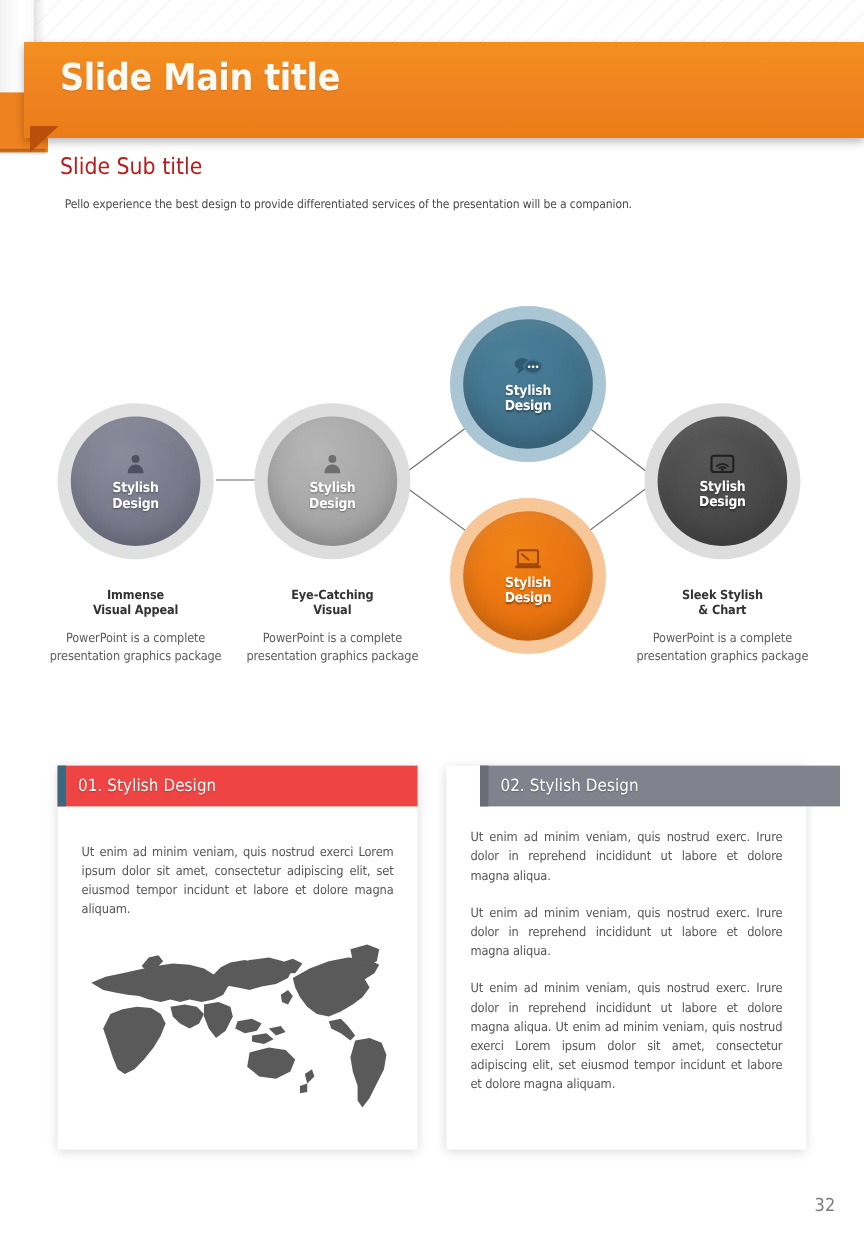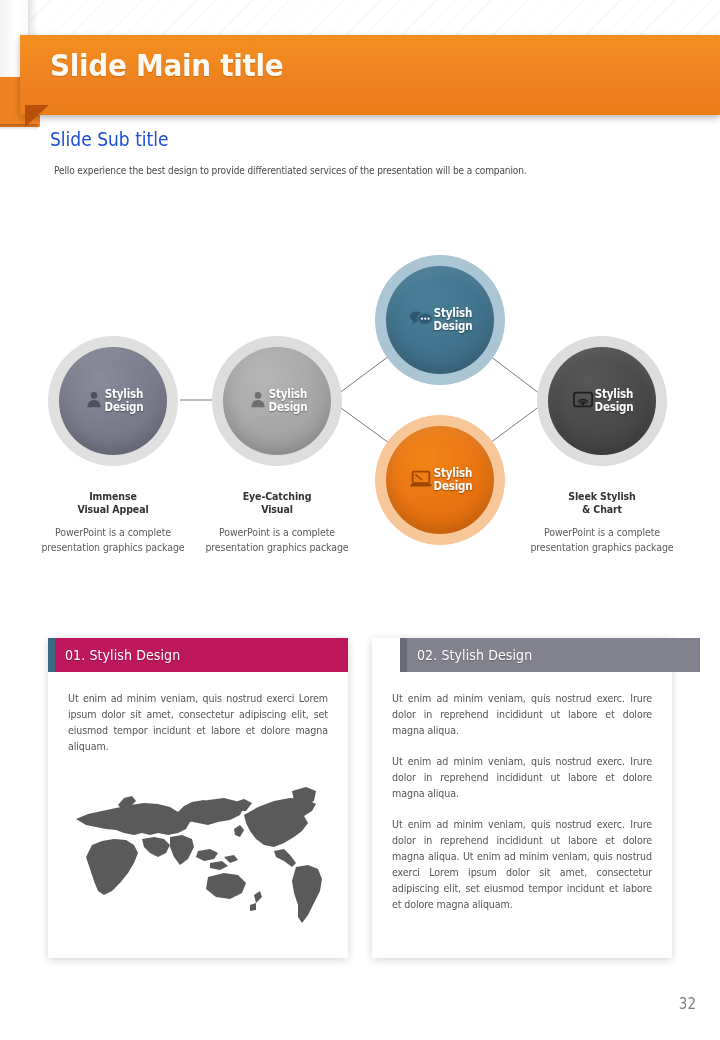--- a/index.html
+++ b/index.html
@@ -106,7 +106,7 @@
     position: absolute;
     left: 50px; top: 128px;
     font-size: 19px;
-    color: #1d4ed8;
+    color: #b91c1c;
     letter-spacing: 0px;
     white-space: nowrap;
   }

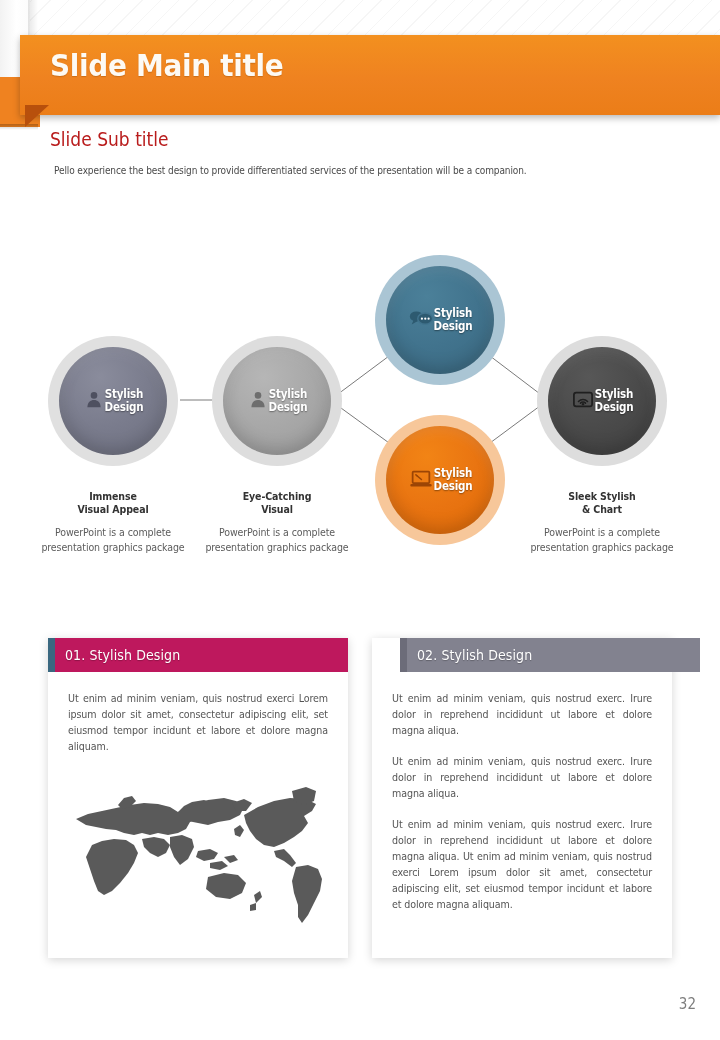--- a/index.html
+++ b/index.html
@@ -148,7 +148,7 @@
     position: absolute;
     border-radius: 50%;
     display: flex;
-    flex-direction: row;
+    flex-direction: column;
     align-items: center;
     justify-content: center;
     box-shadow: inset 0 -6px 16px rgba(0,0,0,0.16),

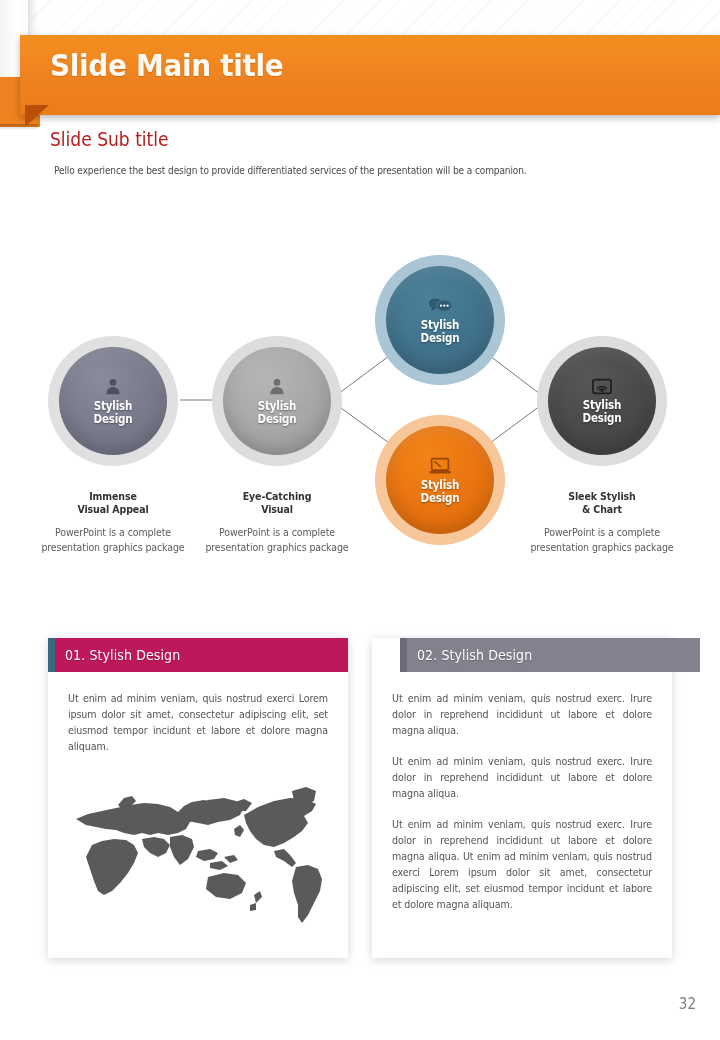--- a/index.html
+++ b/index.html
@@ -395,7 +395,7 @@
   </div>
 
   <div class="panel" style="left:48px; top:638px; width:300px; height:320px;">
-    <div class="panel-head" style="background:#be185d;">
+    <div class="panel-head" style="background:#ef4444;">
       <div class="panel-head-cap" style="background:#3a6880;"></div>
       <div class="panel-head-title">01. Stylish Design</div>
     </div>

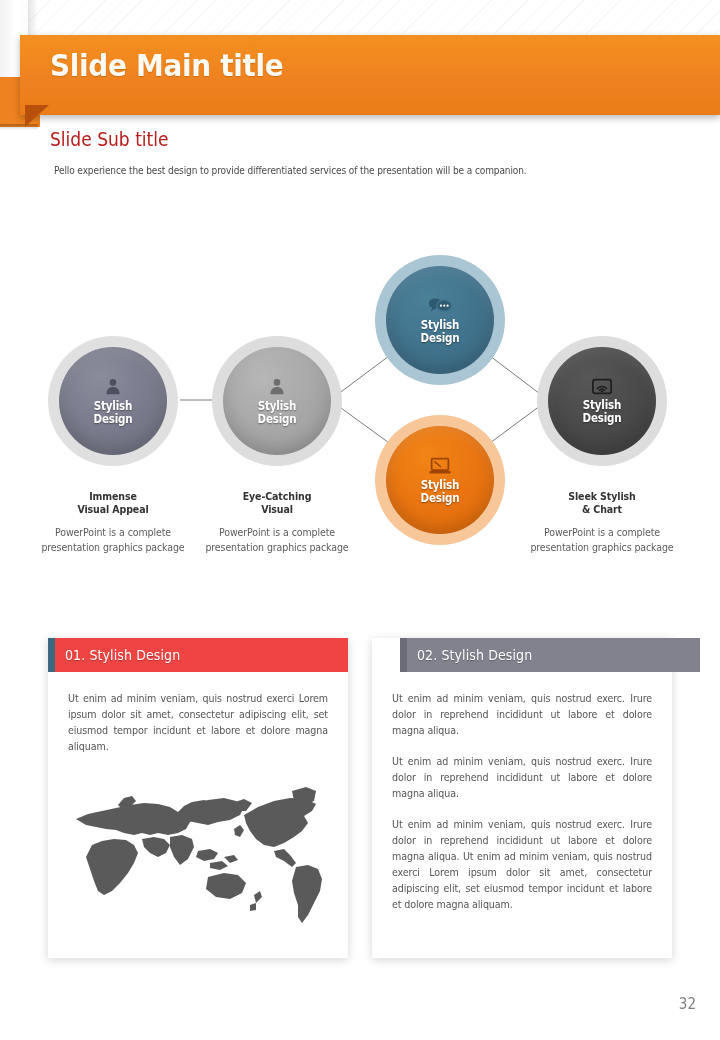--- a/index.html
+++ b/index.html
@@ -399,7 +399,7 @@
       <div class="panel-head-cap" style="background:#3a6880;"></div>
       <div class="panel-head-title">01. Stylish Design</div>
     </div>
-    <div class="panel-body" style="padding:18px 20px 0 20px; box-sizing:border-box;">
+    <div class="panel-body" style="padding:18px 20px 0 20px; box-sizing:border-box;margin-top:12px;">
       <p class="panel-p">Ut enim ad minim veniam, quis nostrud exerci  Lorem ipsum dolor sit amet, consectetur adipiscing elit, set eiusmod tempor incidunt et labore  et dolore magna aliquam.</p>
     </div>
 

